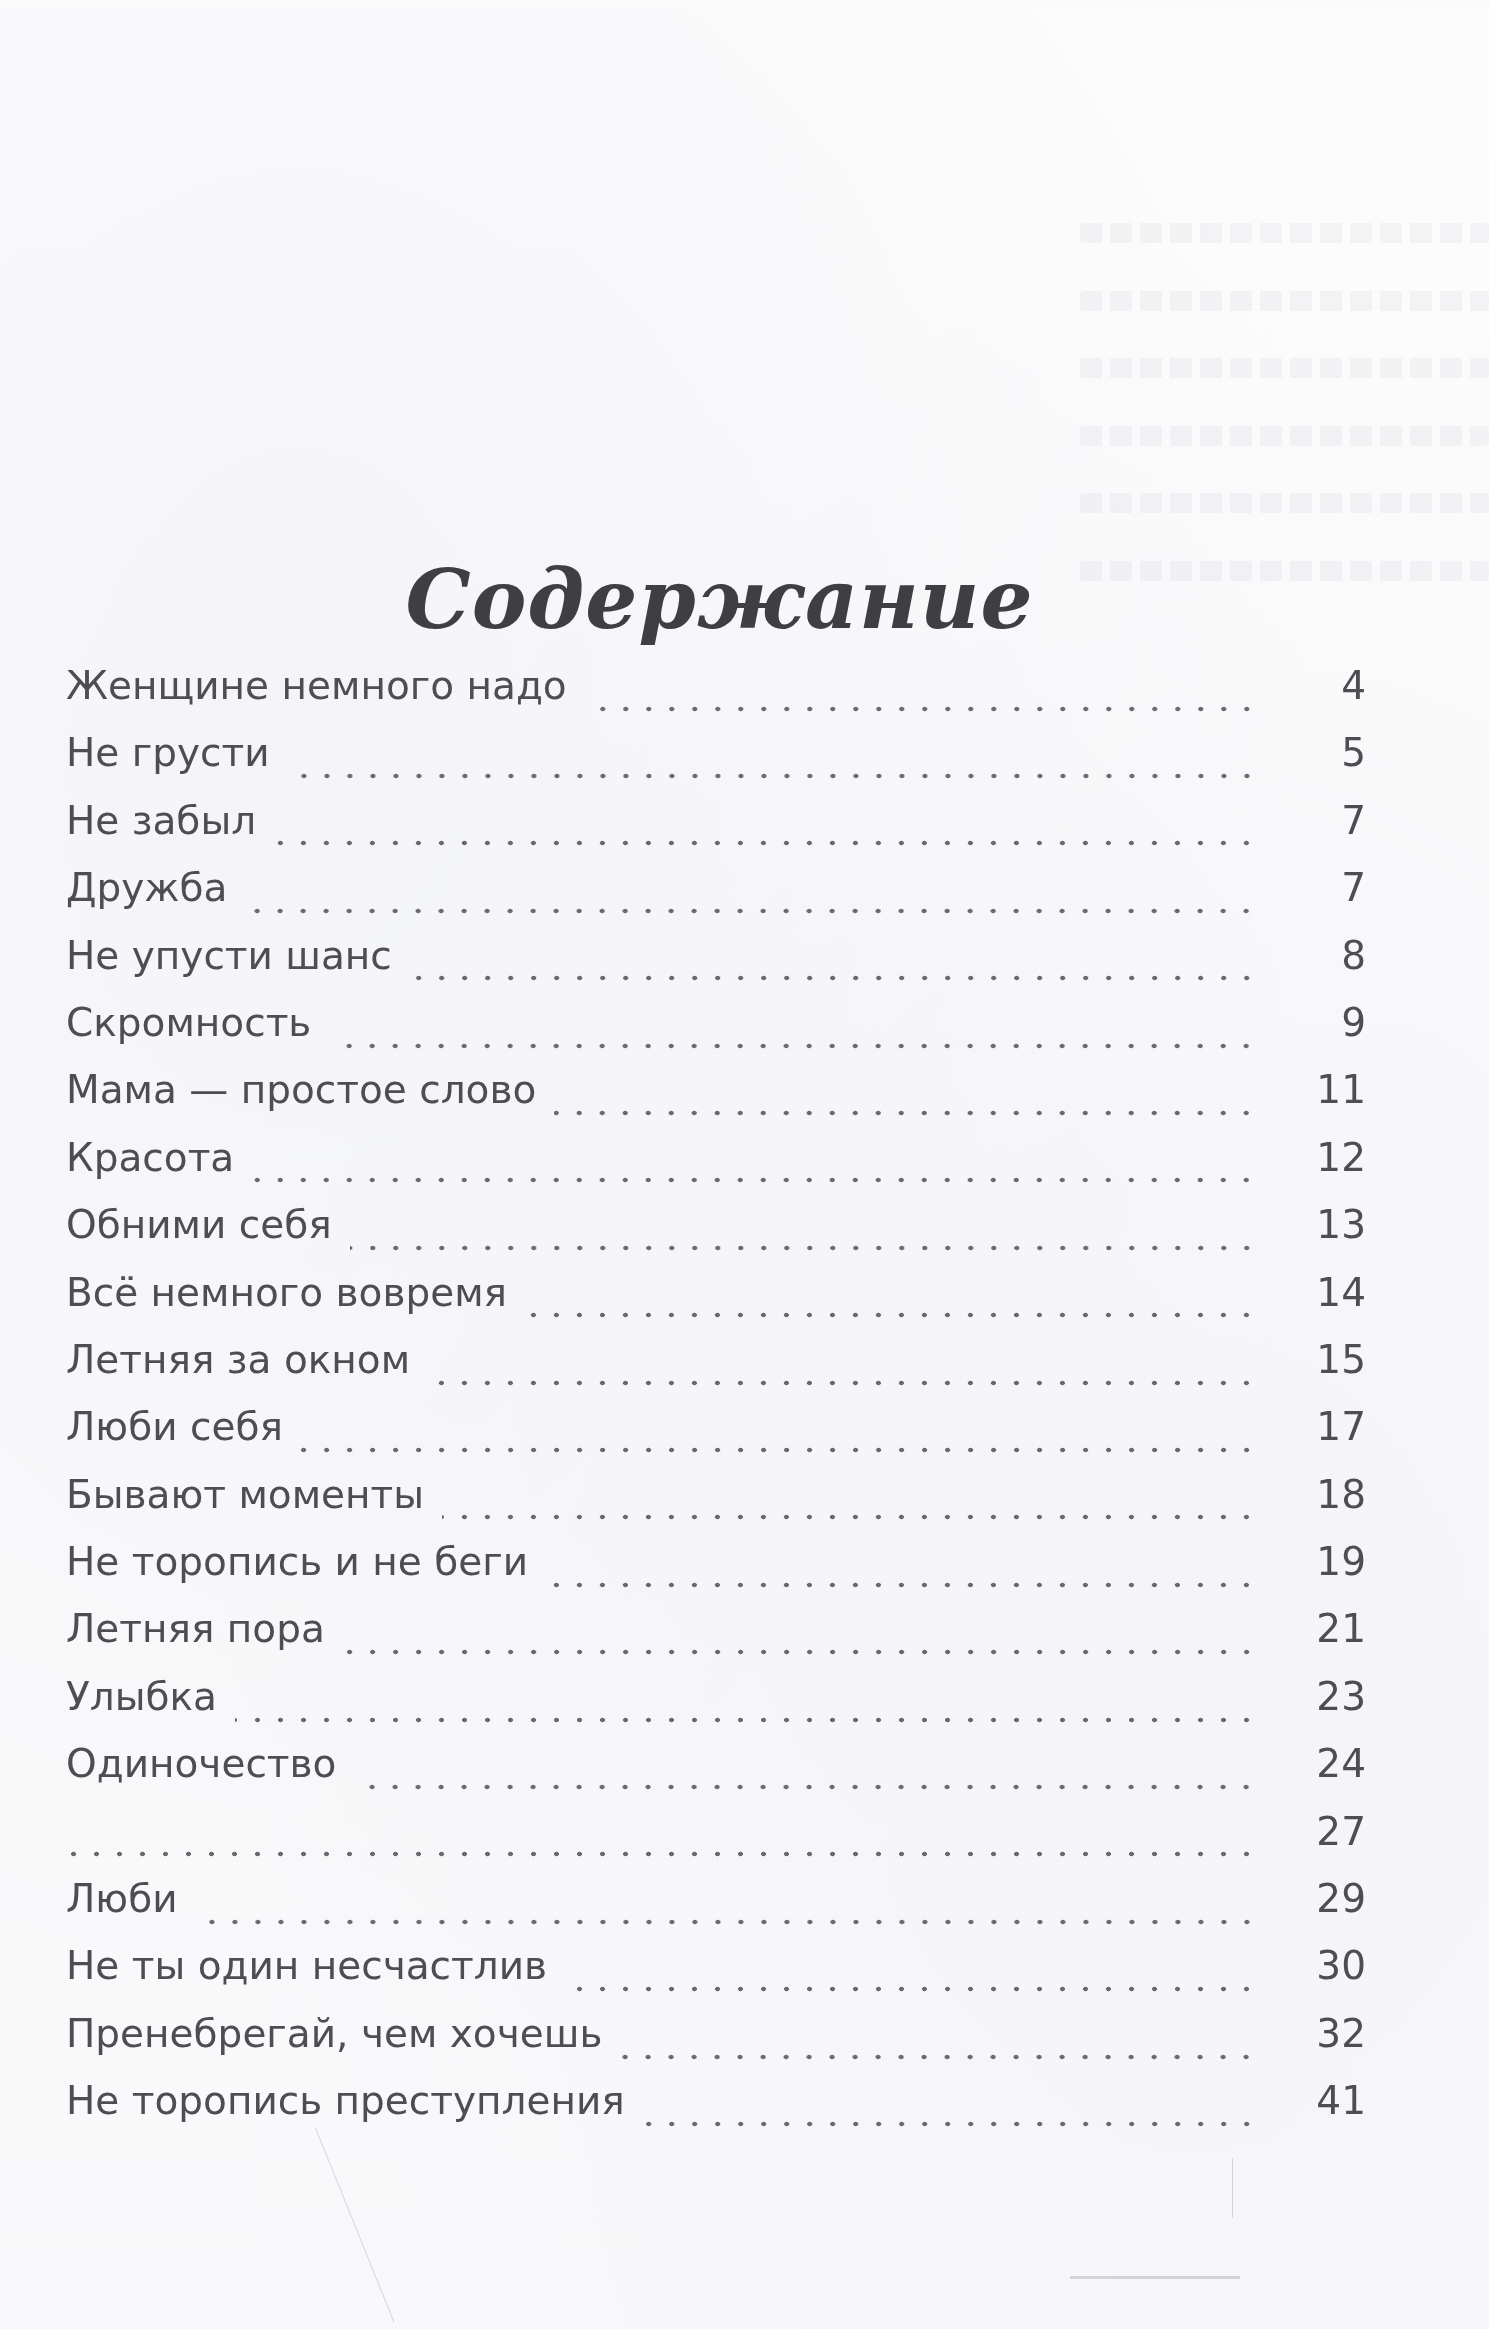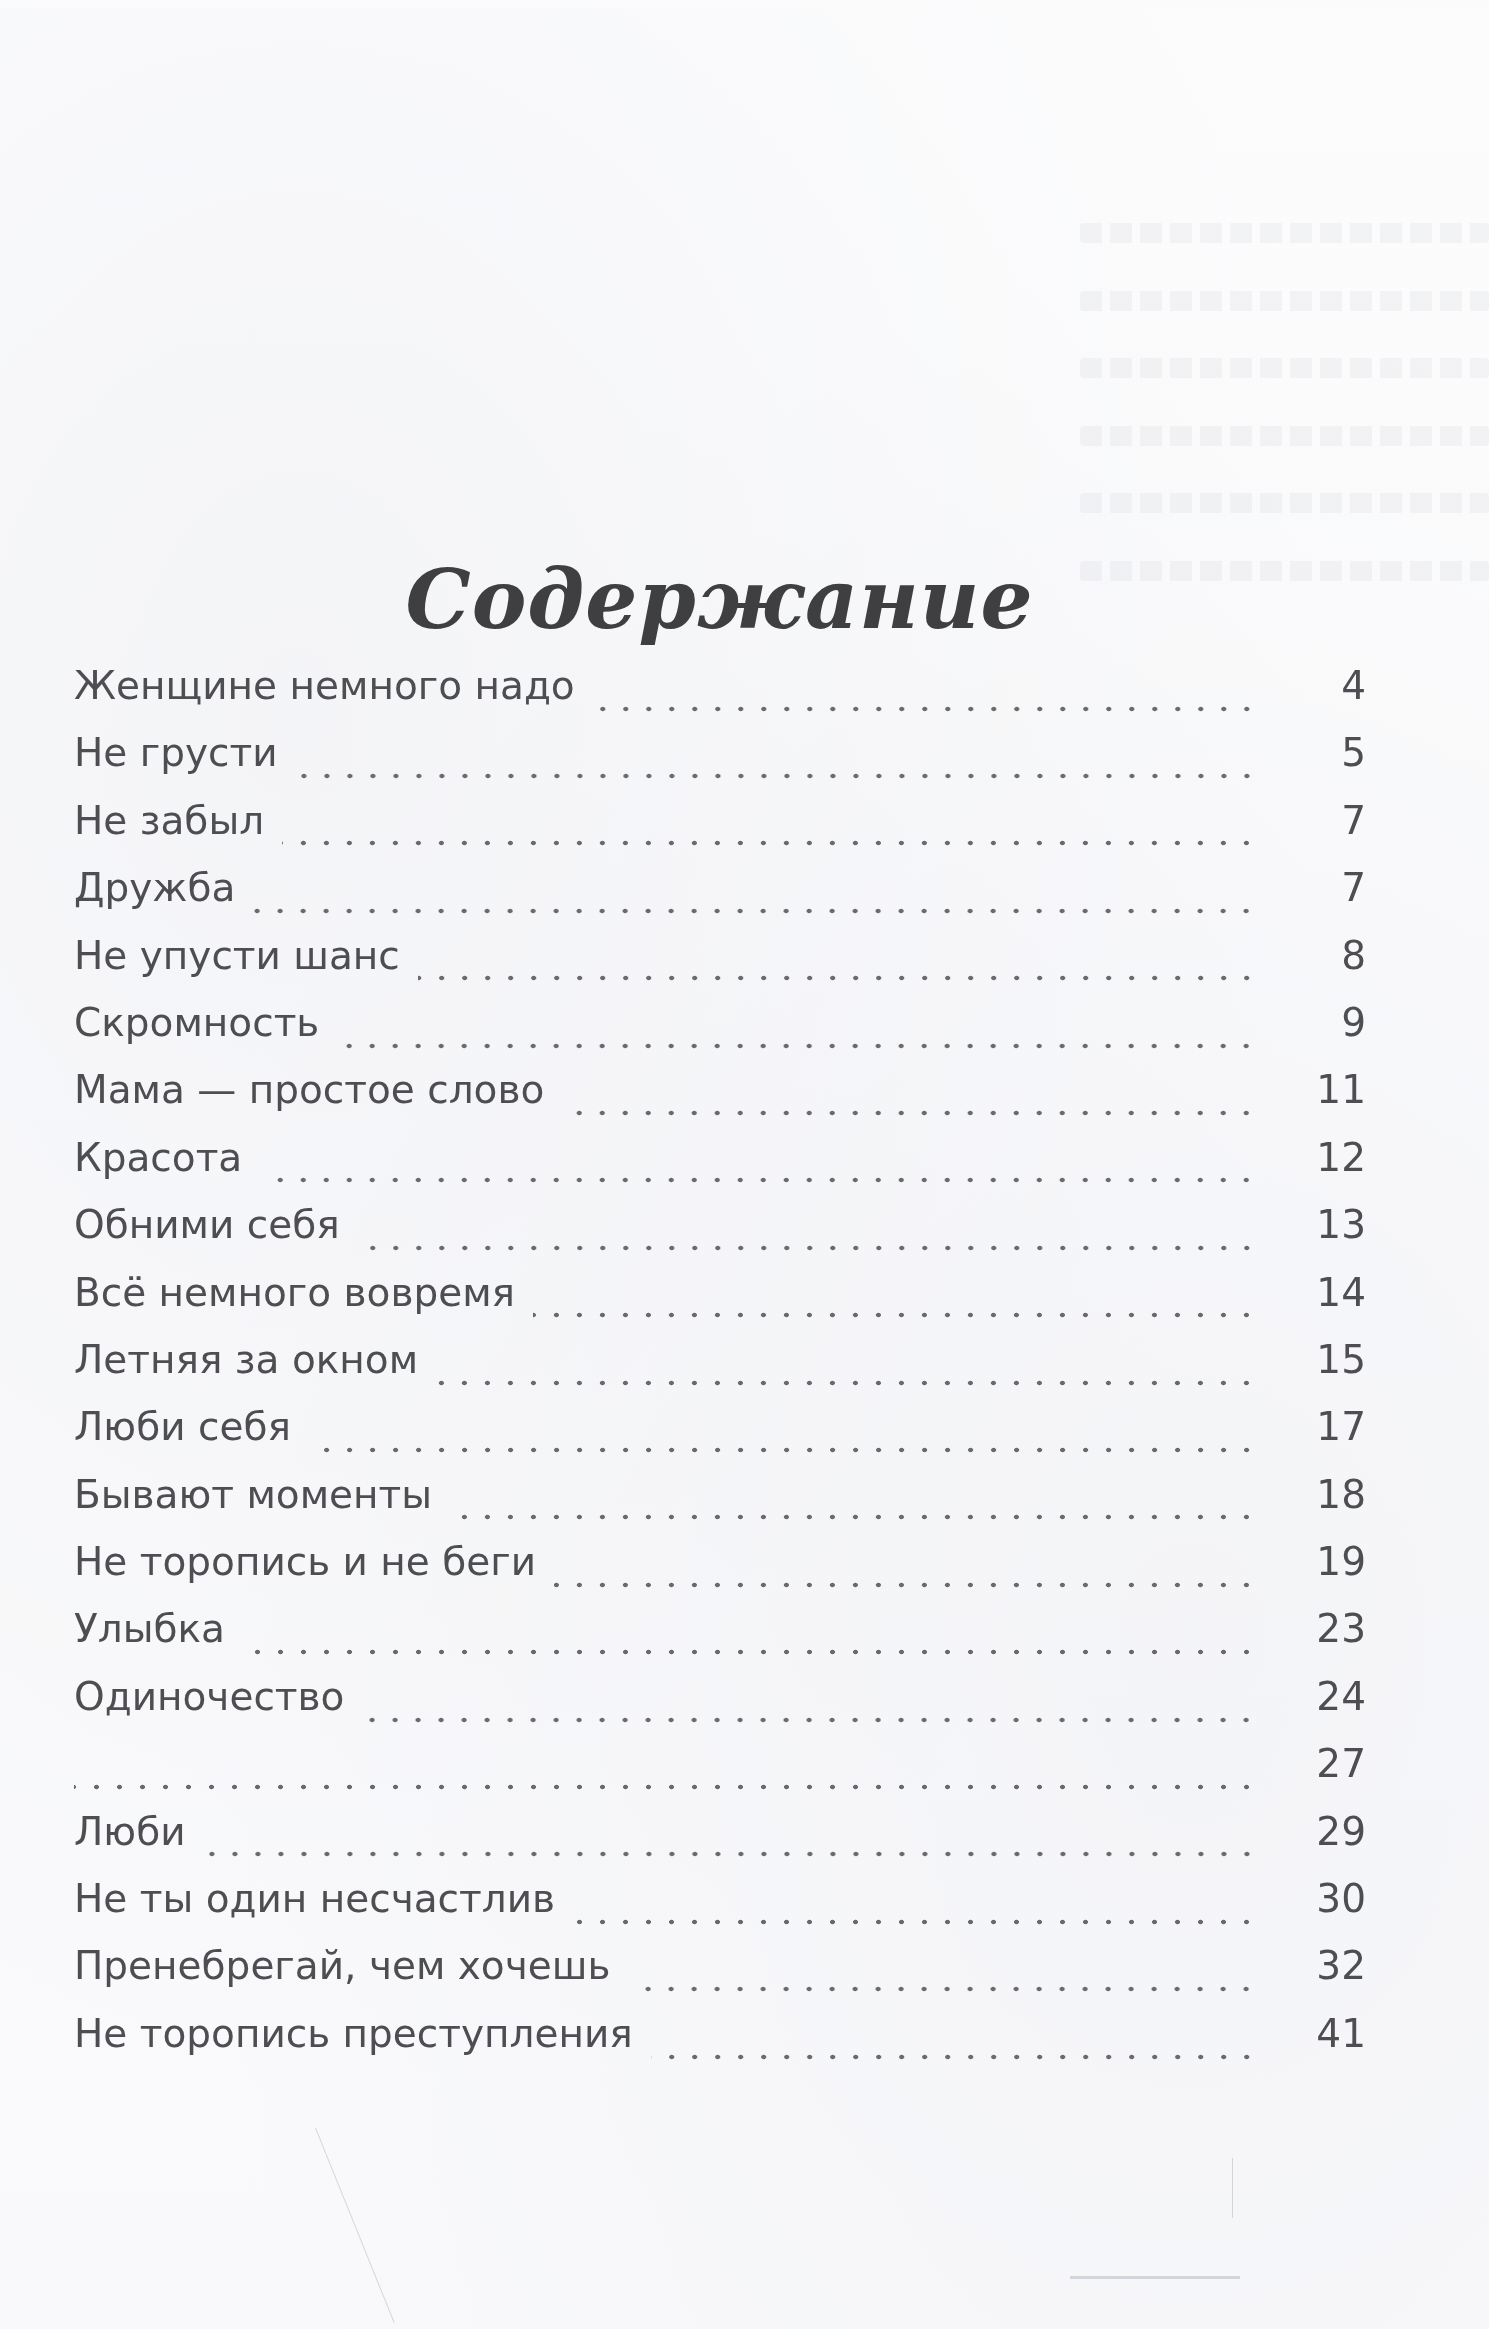--- a/index.html
+++ b/index.html
@@ -59,7 +59,6 @@
       height: 67.4px;
       font-size: 39px;
       color: #4e4e52;
-      margin-left: 8px;
     }
     .toc-title {
       white-space: nowrap;

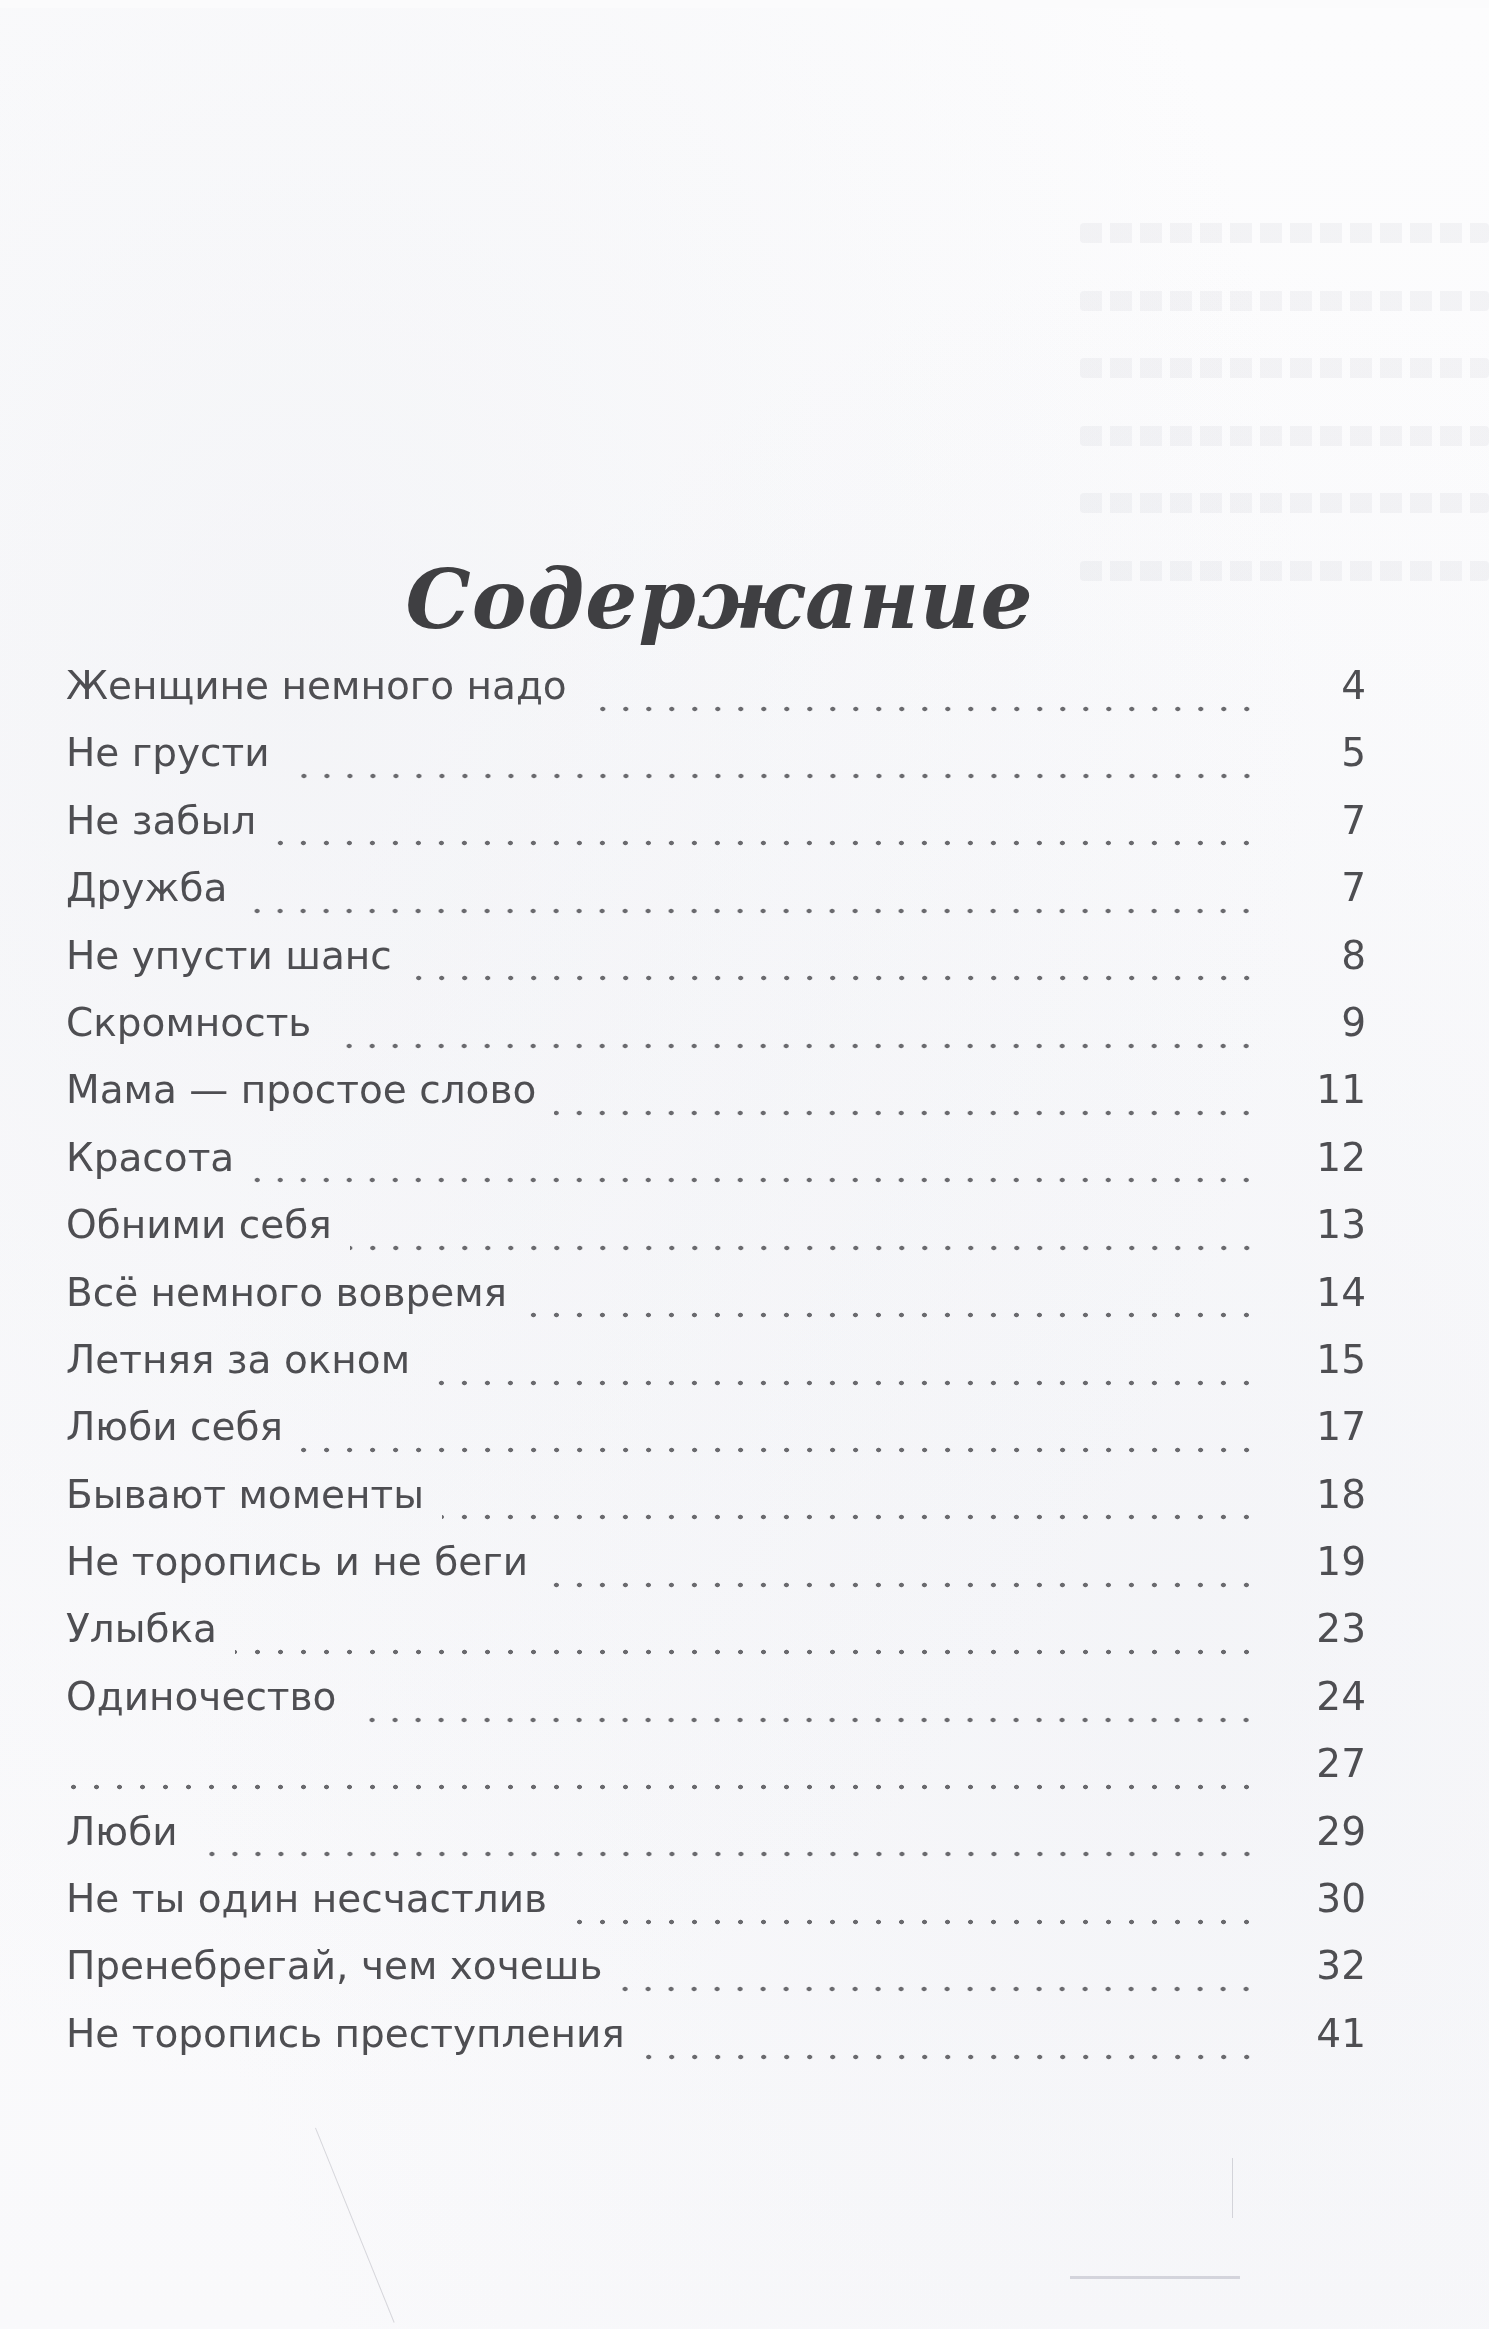--- a/index.html
+++ b/index.html
@@ -181,6 +181,11 @@
         <span class="toc-page">19</span>
       </div>
     <div class="toc-row">
+        <span class="toc-title">Летняя пора</span>
+        <span class="toc-leader"></span>
+        <span class="toc-page">21</span>
+      </div>
+    <div class="toc-row">
         <span class="toc-title">Улыбка</span>
         <span class="toc-leader"></span>
         <span class="toc-page">23</span>

